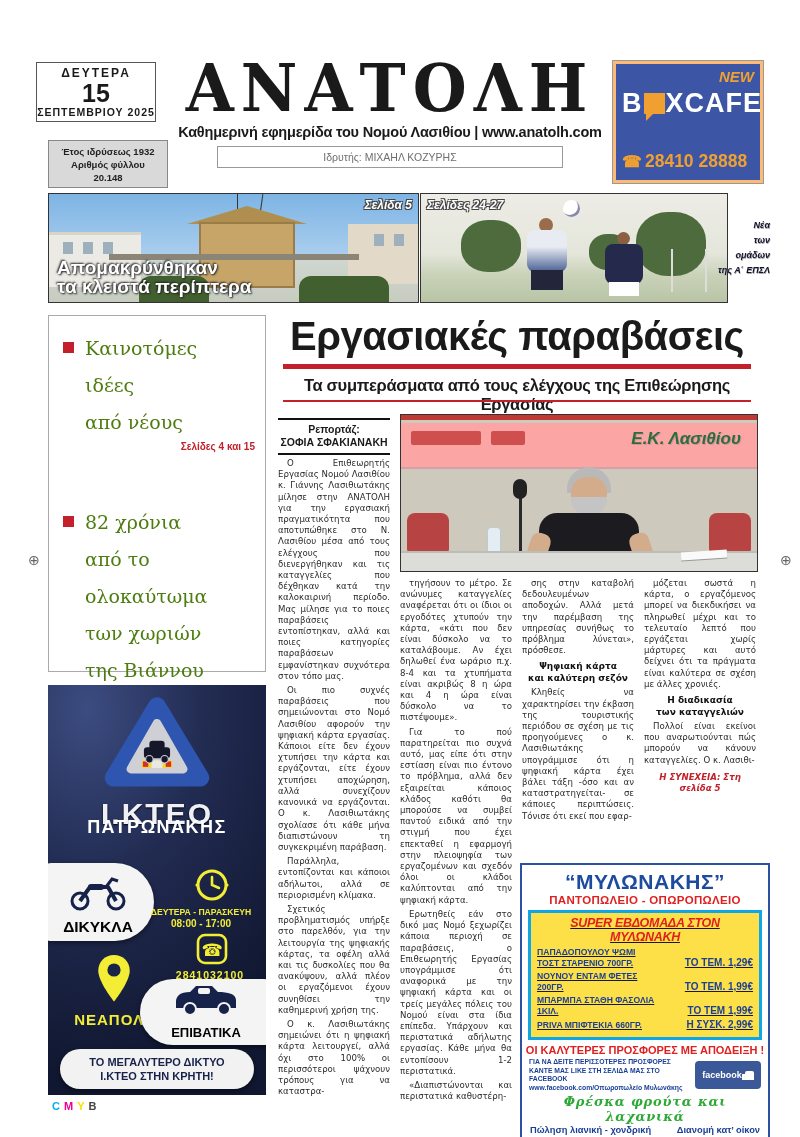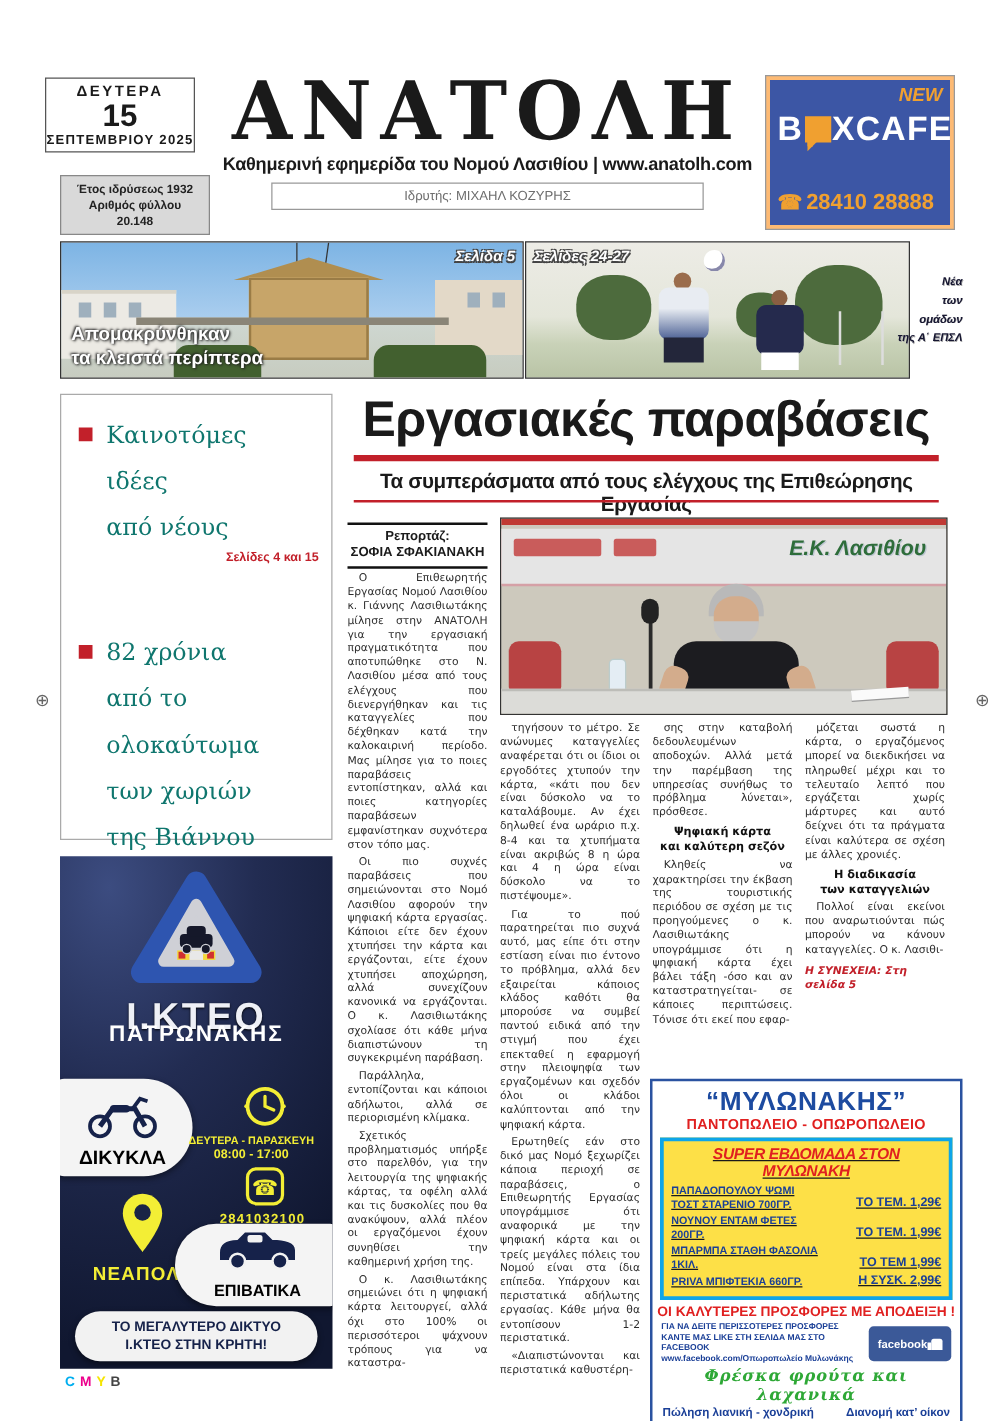--- a/index.html
+++ b/index.html
@@ -45,7 +45,7 @@
   .kp-beam{position:absolute;left:60px;top:60px;width:250px;height:6px;background:#8a8577;}
   .kp-bush{position:absolute;bottom:0;height:26px;background:#42602f;border-radius:12px 12px 0 0;}
   .kp-cable{position:absolute;top:0;width:1px;height:20px;background:#333;}
-  .kp-cap{position:absolute;left:8px;bottom:6px;color:#fff;font-weight:bold;font-size:15px;line-height:19px;
+  .kp-cap{position:absolute;left:8px;bottom:6px;color:#fff;font-weight:bold;font-size:19px;line-height:19px;
           text-shadow:1px 1px 2px #222,-1px -1px 2px #222;}
   .soccer-photo{left:420px;top:193px;width:306px;height:108px;background:linear-gradient(#edece6 0%,#e4e6da 55%,#c9d2b8 75%,#b9c4a6 100%);}
   .sp-tree{position:absolute;background:#4d6b3d;border-radius:45%;}

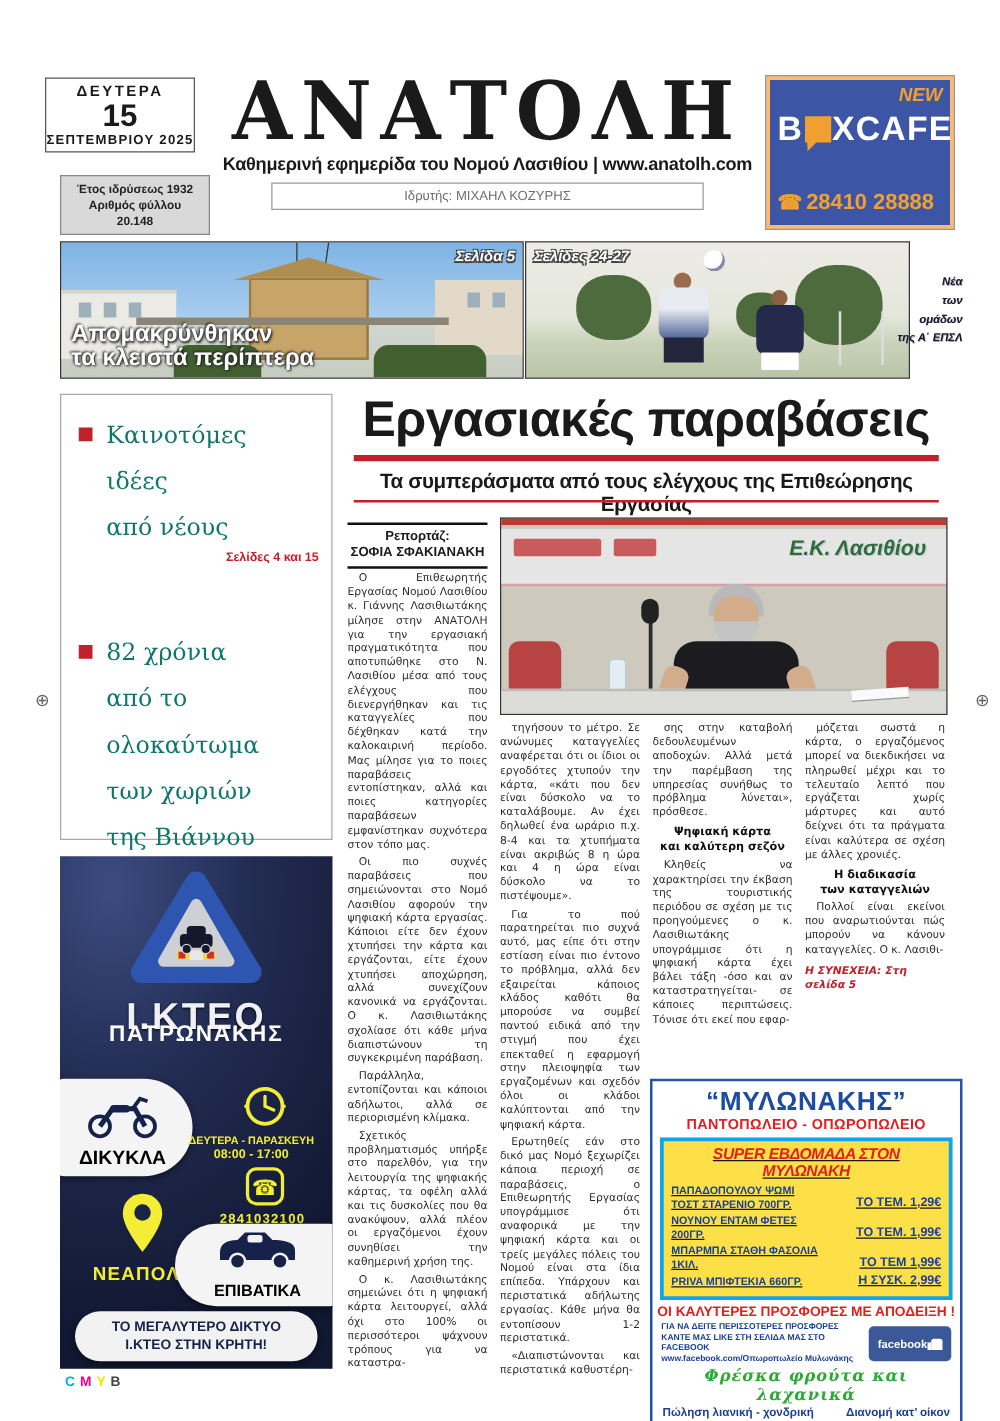--- a/index.html
+++ b/index.html
@@ -63,7 +63,7 @@
 
   
   .teaserbox{left:48px;top:315px;width:218px;height:357px;border:1px solid #aaa;box-sizing:border-box;padding:14px 10px 8px 14px;}
-  .teaser{position:relative;font-family:"DejaVu Serif",serif;font-size:19px;line-height:37px;color:#0f766e;padding-left:22px;}
+  .teaser{position:relative;font-family:"DejaVu Serif",serif;font-size:19px;line-height:37px;color:#4d7c0f;padding-left:22px;}
   .teaser .bullet{position:absolute;left:0;top:12px;width:11px;height:11px;background:#c2202a;}
   .teaser-ref{color:#c2202a;font-weight:bold;font-size:10px;text-align:right;font-family:"Liberation Sans",sans-serif;}
 

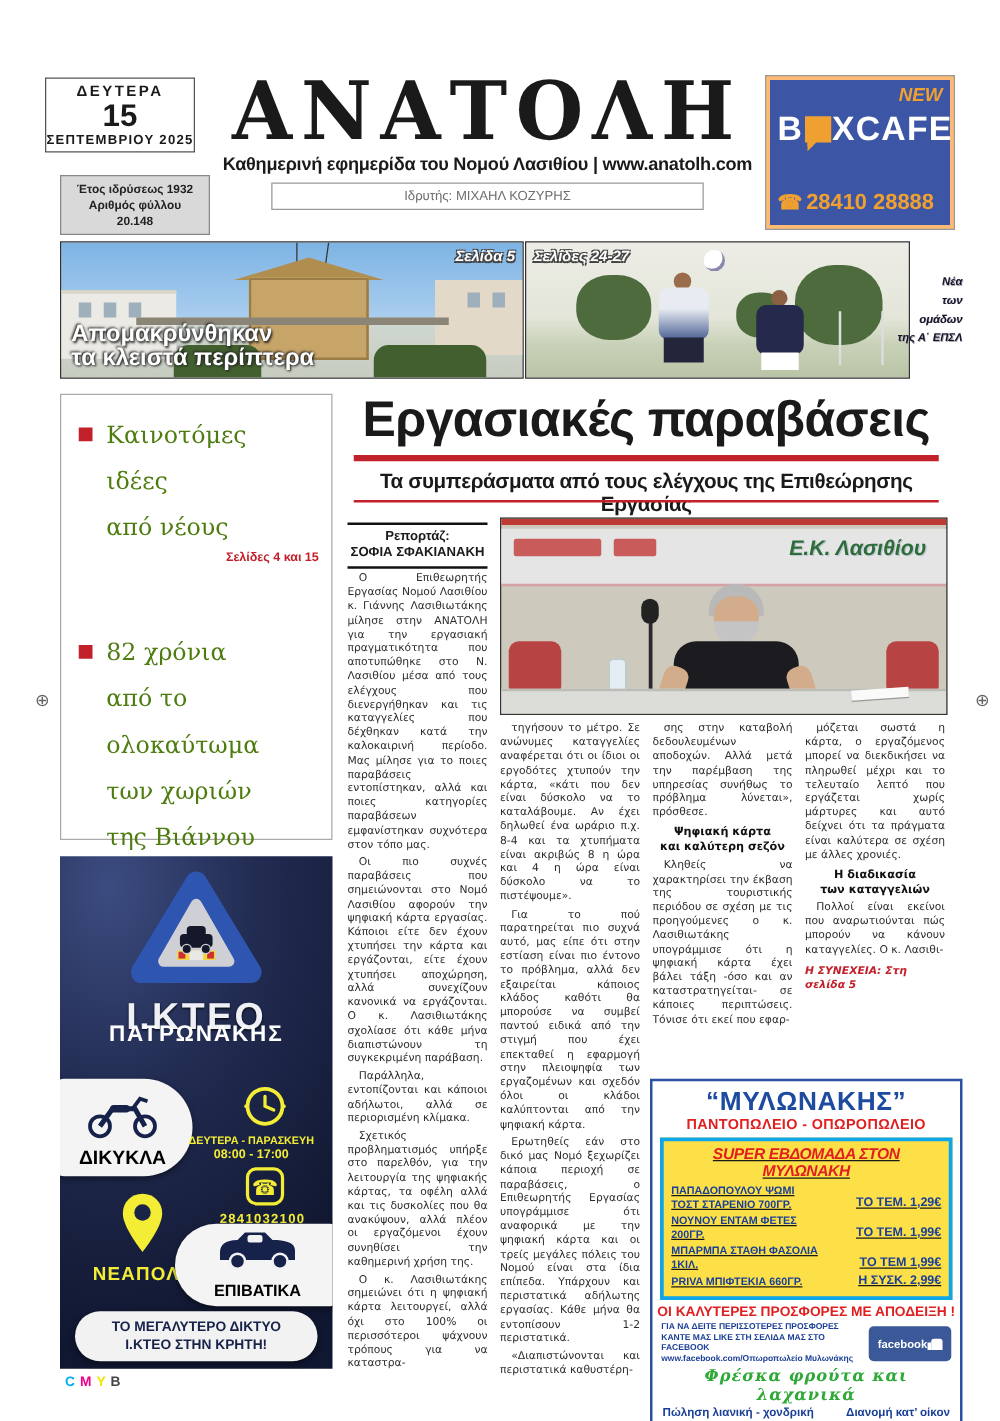--- a/index.html
+++ b/index.html
@@ -76,7 +76,7 @@
           padding:3px 0 4px;font-weight:bold;font-size:10.5px;line-height:13px;text-align:center;}
   .news-photo{left:400px;top:414px;width:356px;height:156px;background:#cdc9bd;}
   .np-redline{position:absolute;top:0;left:0;right:0;height:5px;background:#c03a34;}
-  .np-banner{position:absolute;left:0;right:0;top:8px;height:44px;background:#e5e5e5;box-shadow:0 2px 0 #d5a0a6;text-decoration:underline;}
+  .np-banner{position:absolute;left:0;right:0;top:8px;height:44px;background:#fca5a5;box-shadow:0 2px 0 #d5a0a6;text-decoration:underline;}
   .np-redfrag{position:absolute;top:8px;height:14px;background:#c23a38;opacity:.8;border-radius:2px;}
   .np-ek{position:absolute;right:16px;top:6px;font-size:17px;font-weight:bold;font-style:italic;color:#2e6d3a;text-shadow:1px 1px 0 #2a4a8a33;}
   .np-hair{position:absolute;left:166px;top:52px;width:44px;height:26px;border-radius:22px 22px 0 0;background:#b9b9b9;}

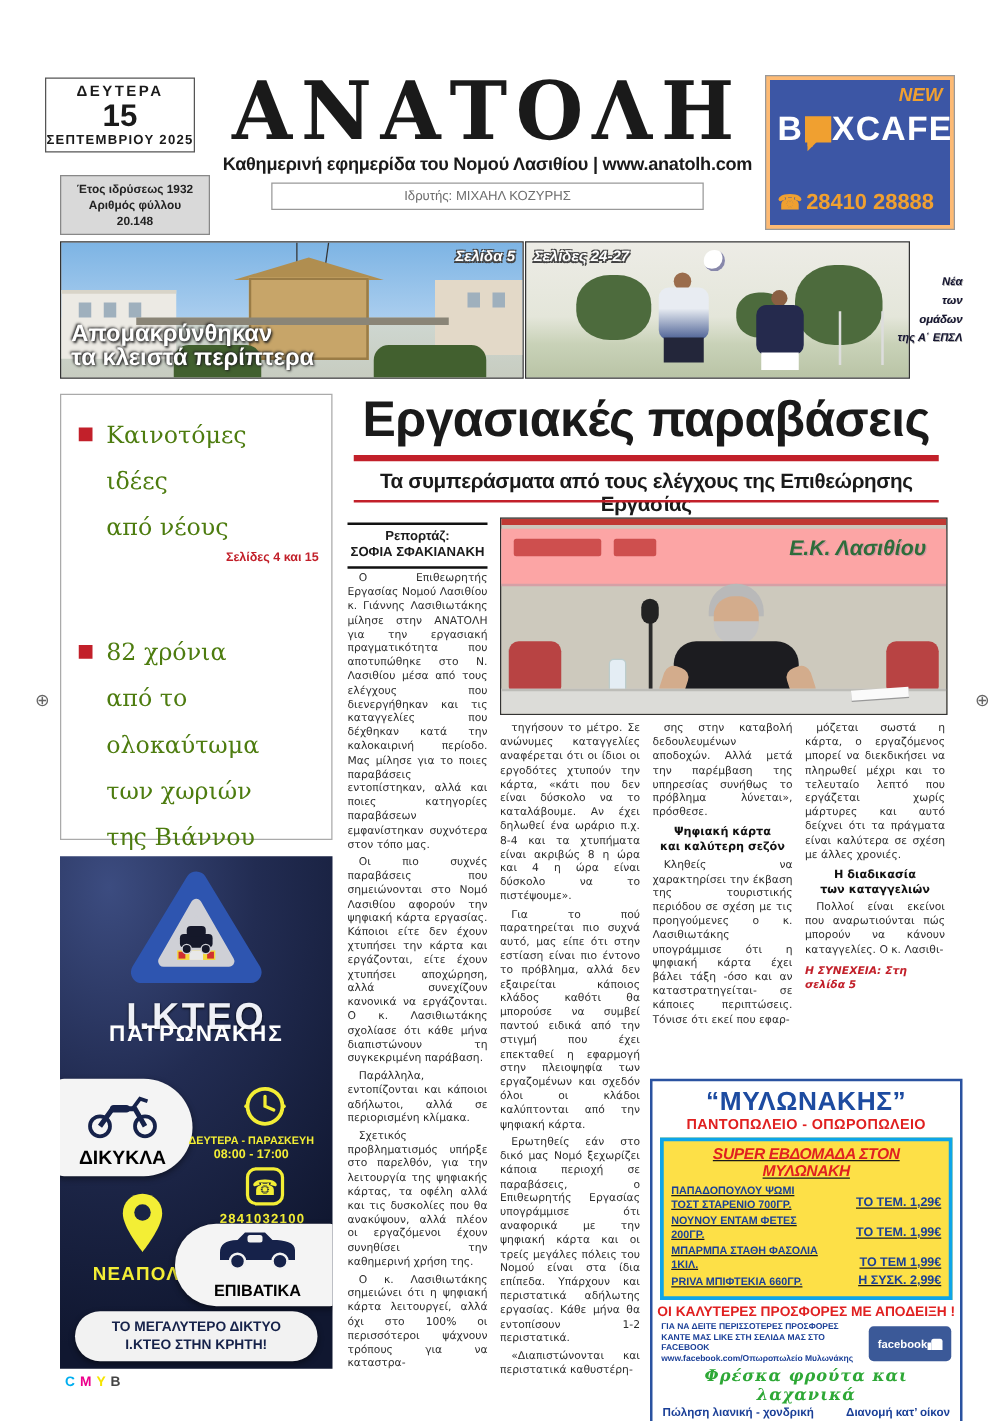--- a/index.html
+++ b/index.html
@@ -93,7 +93,7 @@
   .bodycol{font-family:"DejaVu Sans",sans-serif;font-size:8.6px;line-height:11.2px;text-align:justify;color:#2c2c2c;overflow:hidden;}
   .bodycol p{margin:0 0 3px;text-indent:9px;}
   .bsub{font-weight:bold;text-align:center;font-size:9px;line-height:11.5px;margin:5px 0 3px;color:#111;}
-  .contnote{color:#c2202a;font-weight:bold;font-style:italic;font-size:8.6px;text-align:left;margin-top:6px;}
+  .contnote{color:#c2202a;font-weight:bold;font-style:italic;font-size:8.6px;text-align:center;margin-top:6px;}
   .col1{left:278px;top:458px;width:112px;height:674px;}
   .col2{left:400px;top:578px;width:112px;height:554px;}
   .col3{left:522px;top:578px;width:112px;height:248px;}

